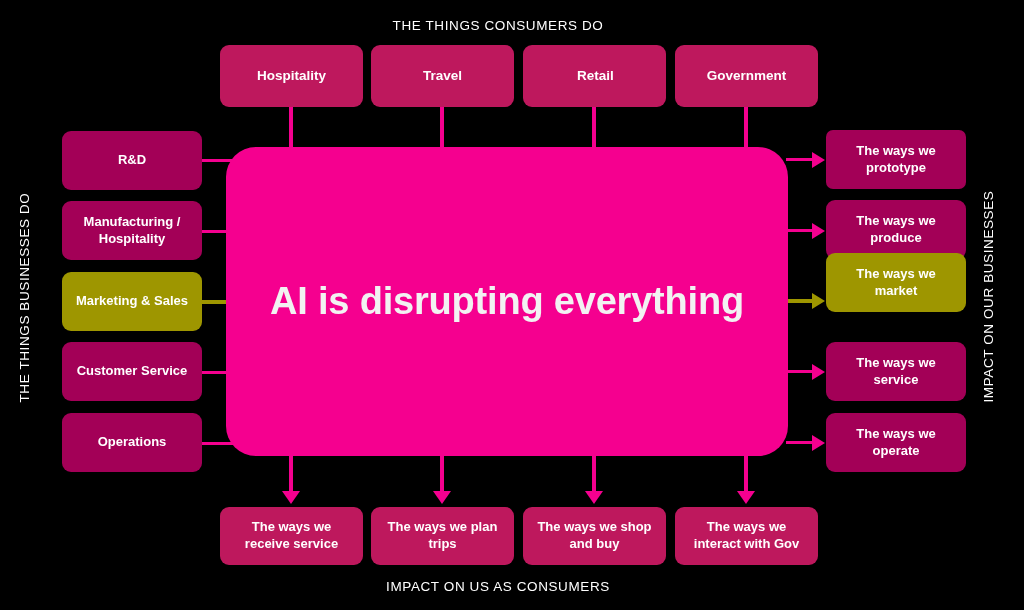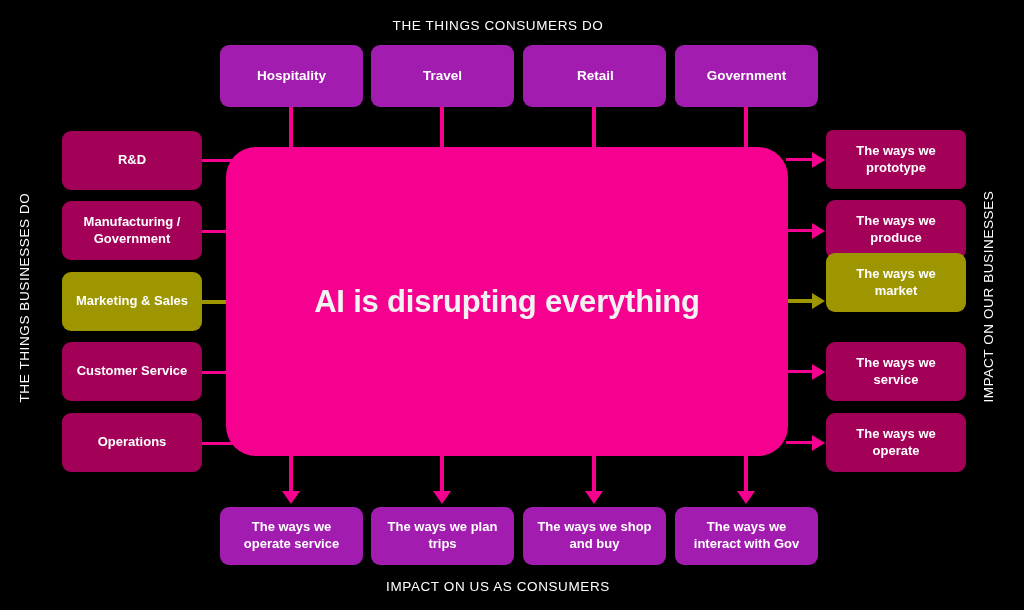--- a/index.html
+++ b/index.html
@@ -51,7 +51,7 @@
     padding:4px 8px;
     z-index:4;
   }
-  .node.magenta{ background:#a21caf; }
+  .node.magenta{ background:#be185d; }
   .node.plum{ background:#a30057; }
   .node.olive{ background:#9e9600; }
 

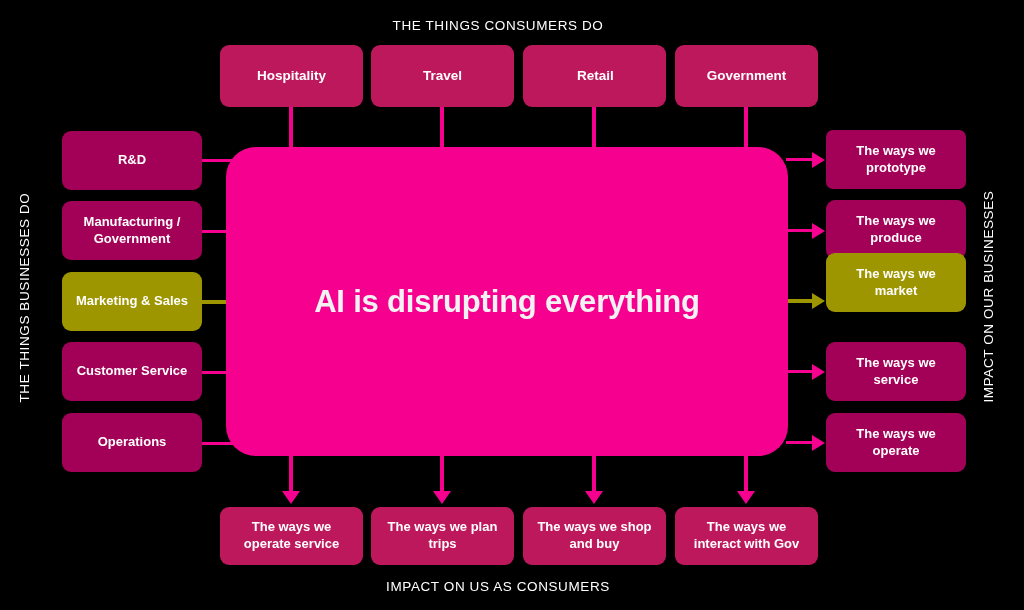--- a/index.html
+++ b/index.html
@@ -176,7 +176,7 @@
   <div class="node magenta bot-node" style="left:675px;">The ways we interact with Gov</div>
 
   <div class="node plum left-node" style="top:131px;">R&amp;D</div>
-  <div class="node plum left-node" style="top:201px;">Manufacturing / Government</div>
+  <div class="node plum left-node" style="top:201px;">Manufacturing / Hospitality</div>
   <div class="node olive left-node" style="top:272px;">Marketing &amp; Sales</div>
   <div class="node plum left-node" style="top:342px;">Customer Service</div>
   <div class="node plum left-node" style="top:413px;">Operations</div>

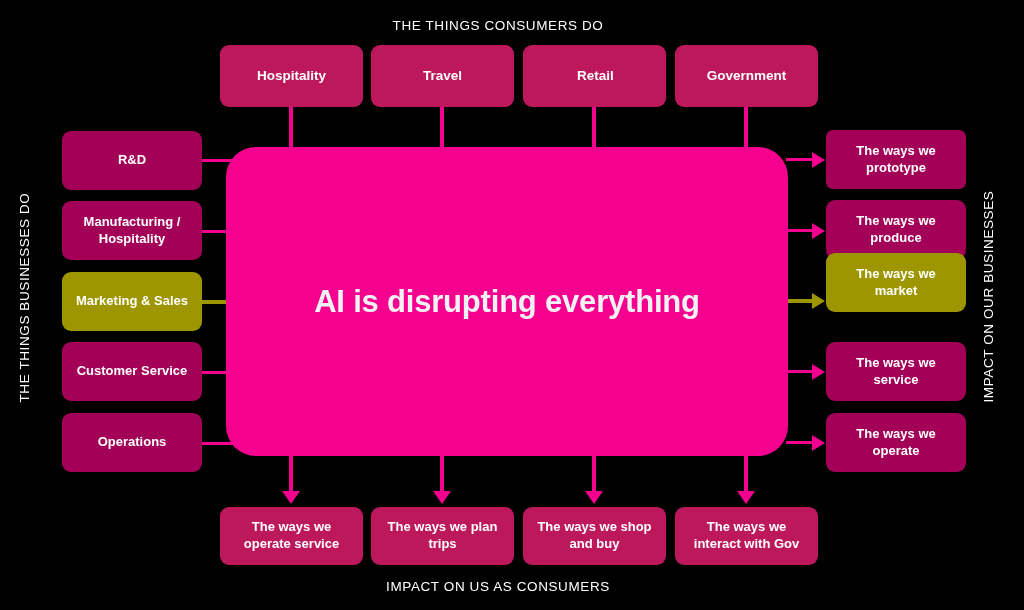--- a/index.html
+++ b/index.html
@@ -78,7 +78,7 @@
   }
   #hub-title{
     color:#f2f2f2;
-    font-size:31px;
+    font-size:38px;
     font-weight:bold;
     letter-spacing:-0.2px;
     white-space:nowrap;

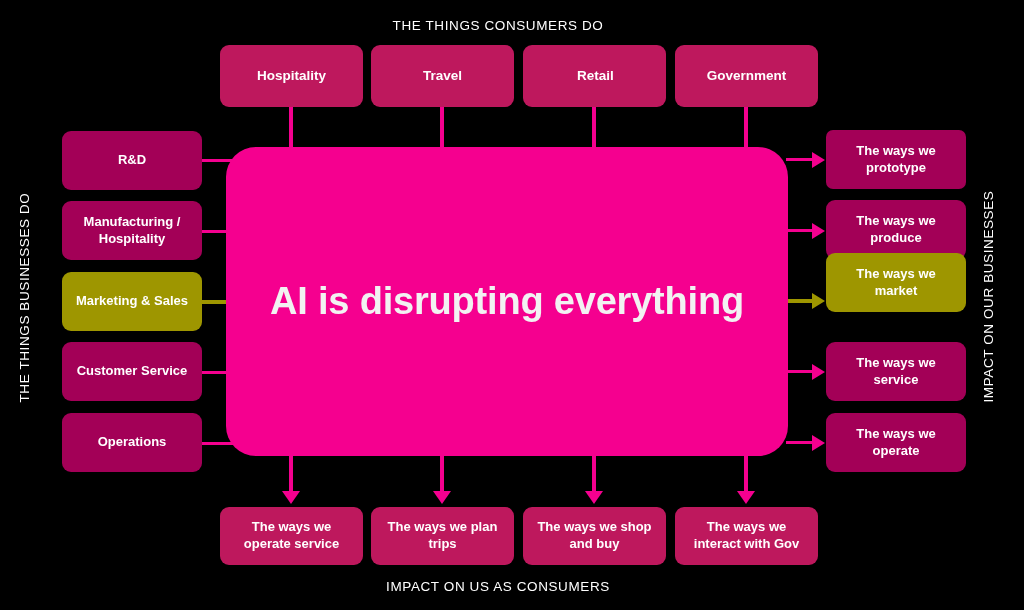--- a/index.html
+++ b/index.html
@@ -170,7 +170,7 @@
   <div class="node magenta top-node" style="left:523px;padding-left:10px;">Retail</div>
   <div class="node magenta top-node" style="left:675px;">Government</div>
 
-  <div class="node magenta bot-node" style="left:220px;">The ways we operate service</div>
+  <div class="node magenta bot-node" style="left:220px;">The ways we receive service</div>
   <div class="node magenta bot-node" style="left:371px;">The ways we plan trips</div>
   <div class="node magenta bot-node" style="left:523px;">The ways we shop and buy</div>
   <div class="node magenta bot-node" style="left:675px;">The ways we interact with Gov</div>

